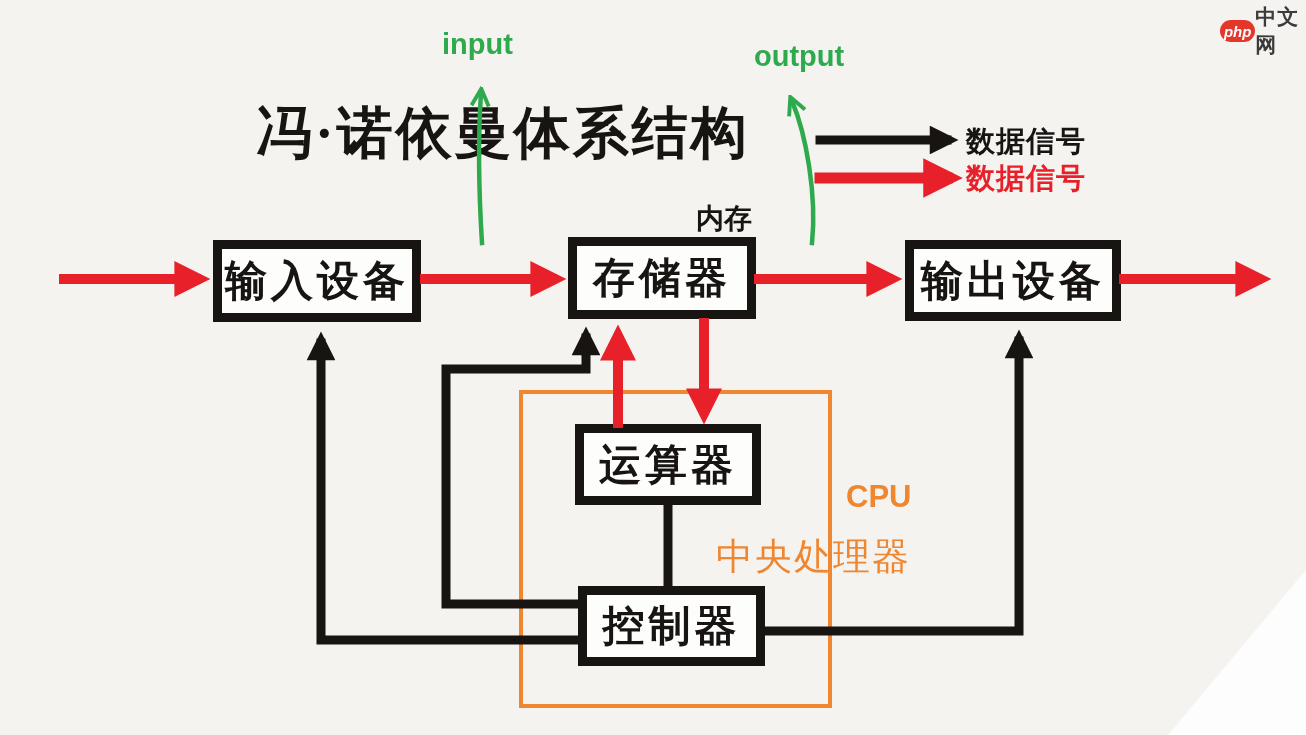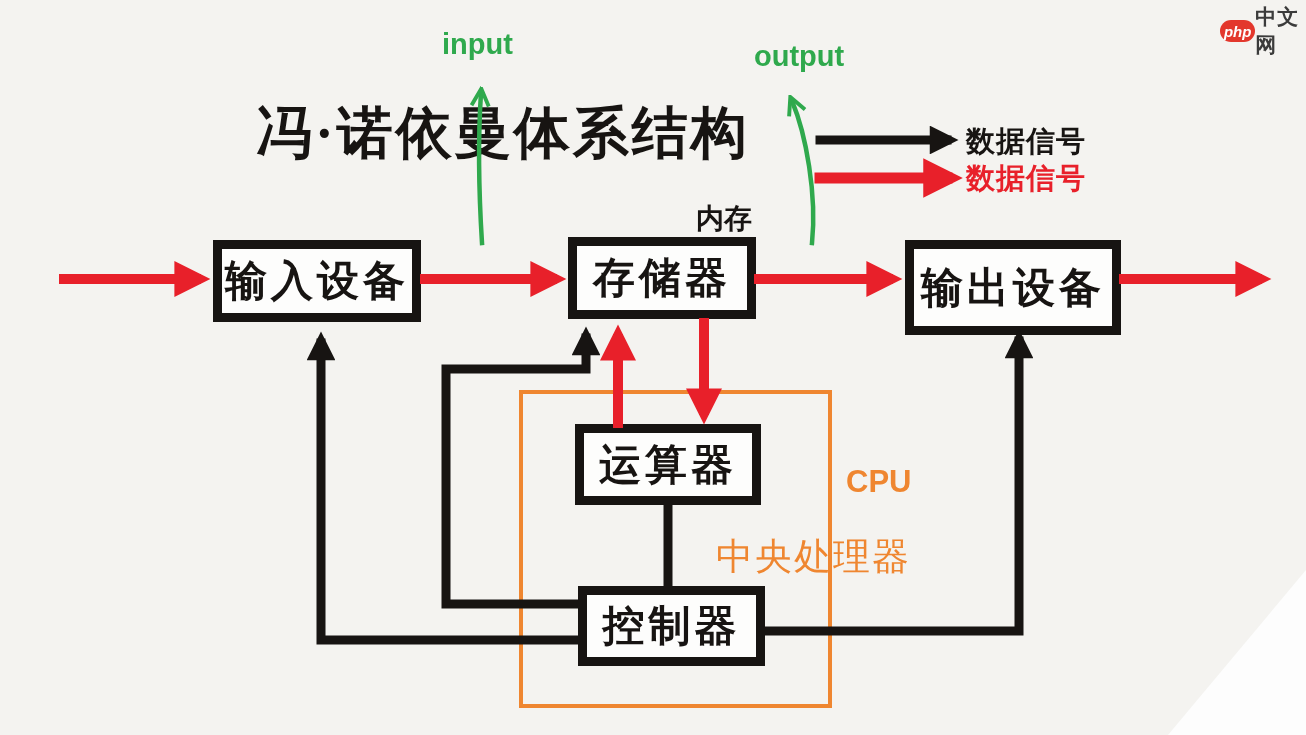--- a/index.html
+++ b/index.html
@@ -63,7 +63,7 @@
   }
   .node.input-device{left:213px;top:240px;width:208px;height:82px;}
   .node.memory{left:568px;top:237px;width:188px;height:82px;}
-  .node.output-device{left:905px;top:240px;width:216px;height:95px;}
+  .node.output-device{left:905px;top:240px;width:216px;height:81px;}
   .node.alu{left:575px;top:424px;width:186px;height:81px;}
   .node.controller{left:578px;top:586px;width:187px;height:80px;}
   .cpu-rect{

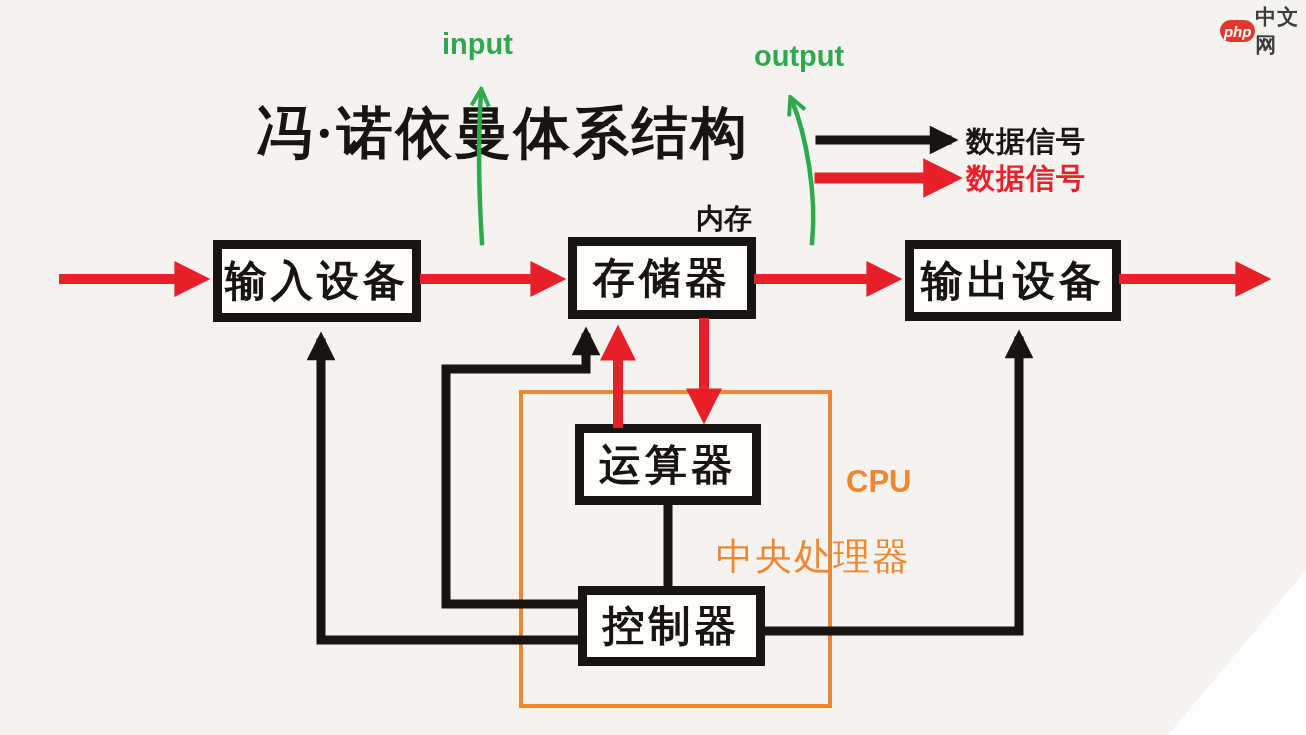--- a/index.html
+++ b/index.html
@@ -36,7 +36,7 @@
     color:var(--black);white-space:nowrap;
   }
   .cpu-label{
-    position:absolute;left:846px;top:464px;font-size:31px;font-weight:bold;
+    position:absolute;left:846px;top:479px;font-size:31px;font-weight:bold;
     color:var(--orange);white-space:nowrap;
   }
   .cpu-full{

